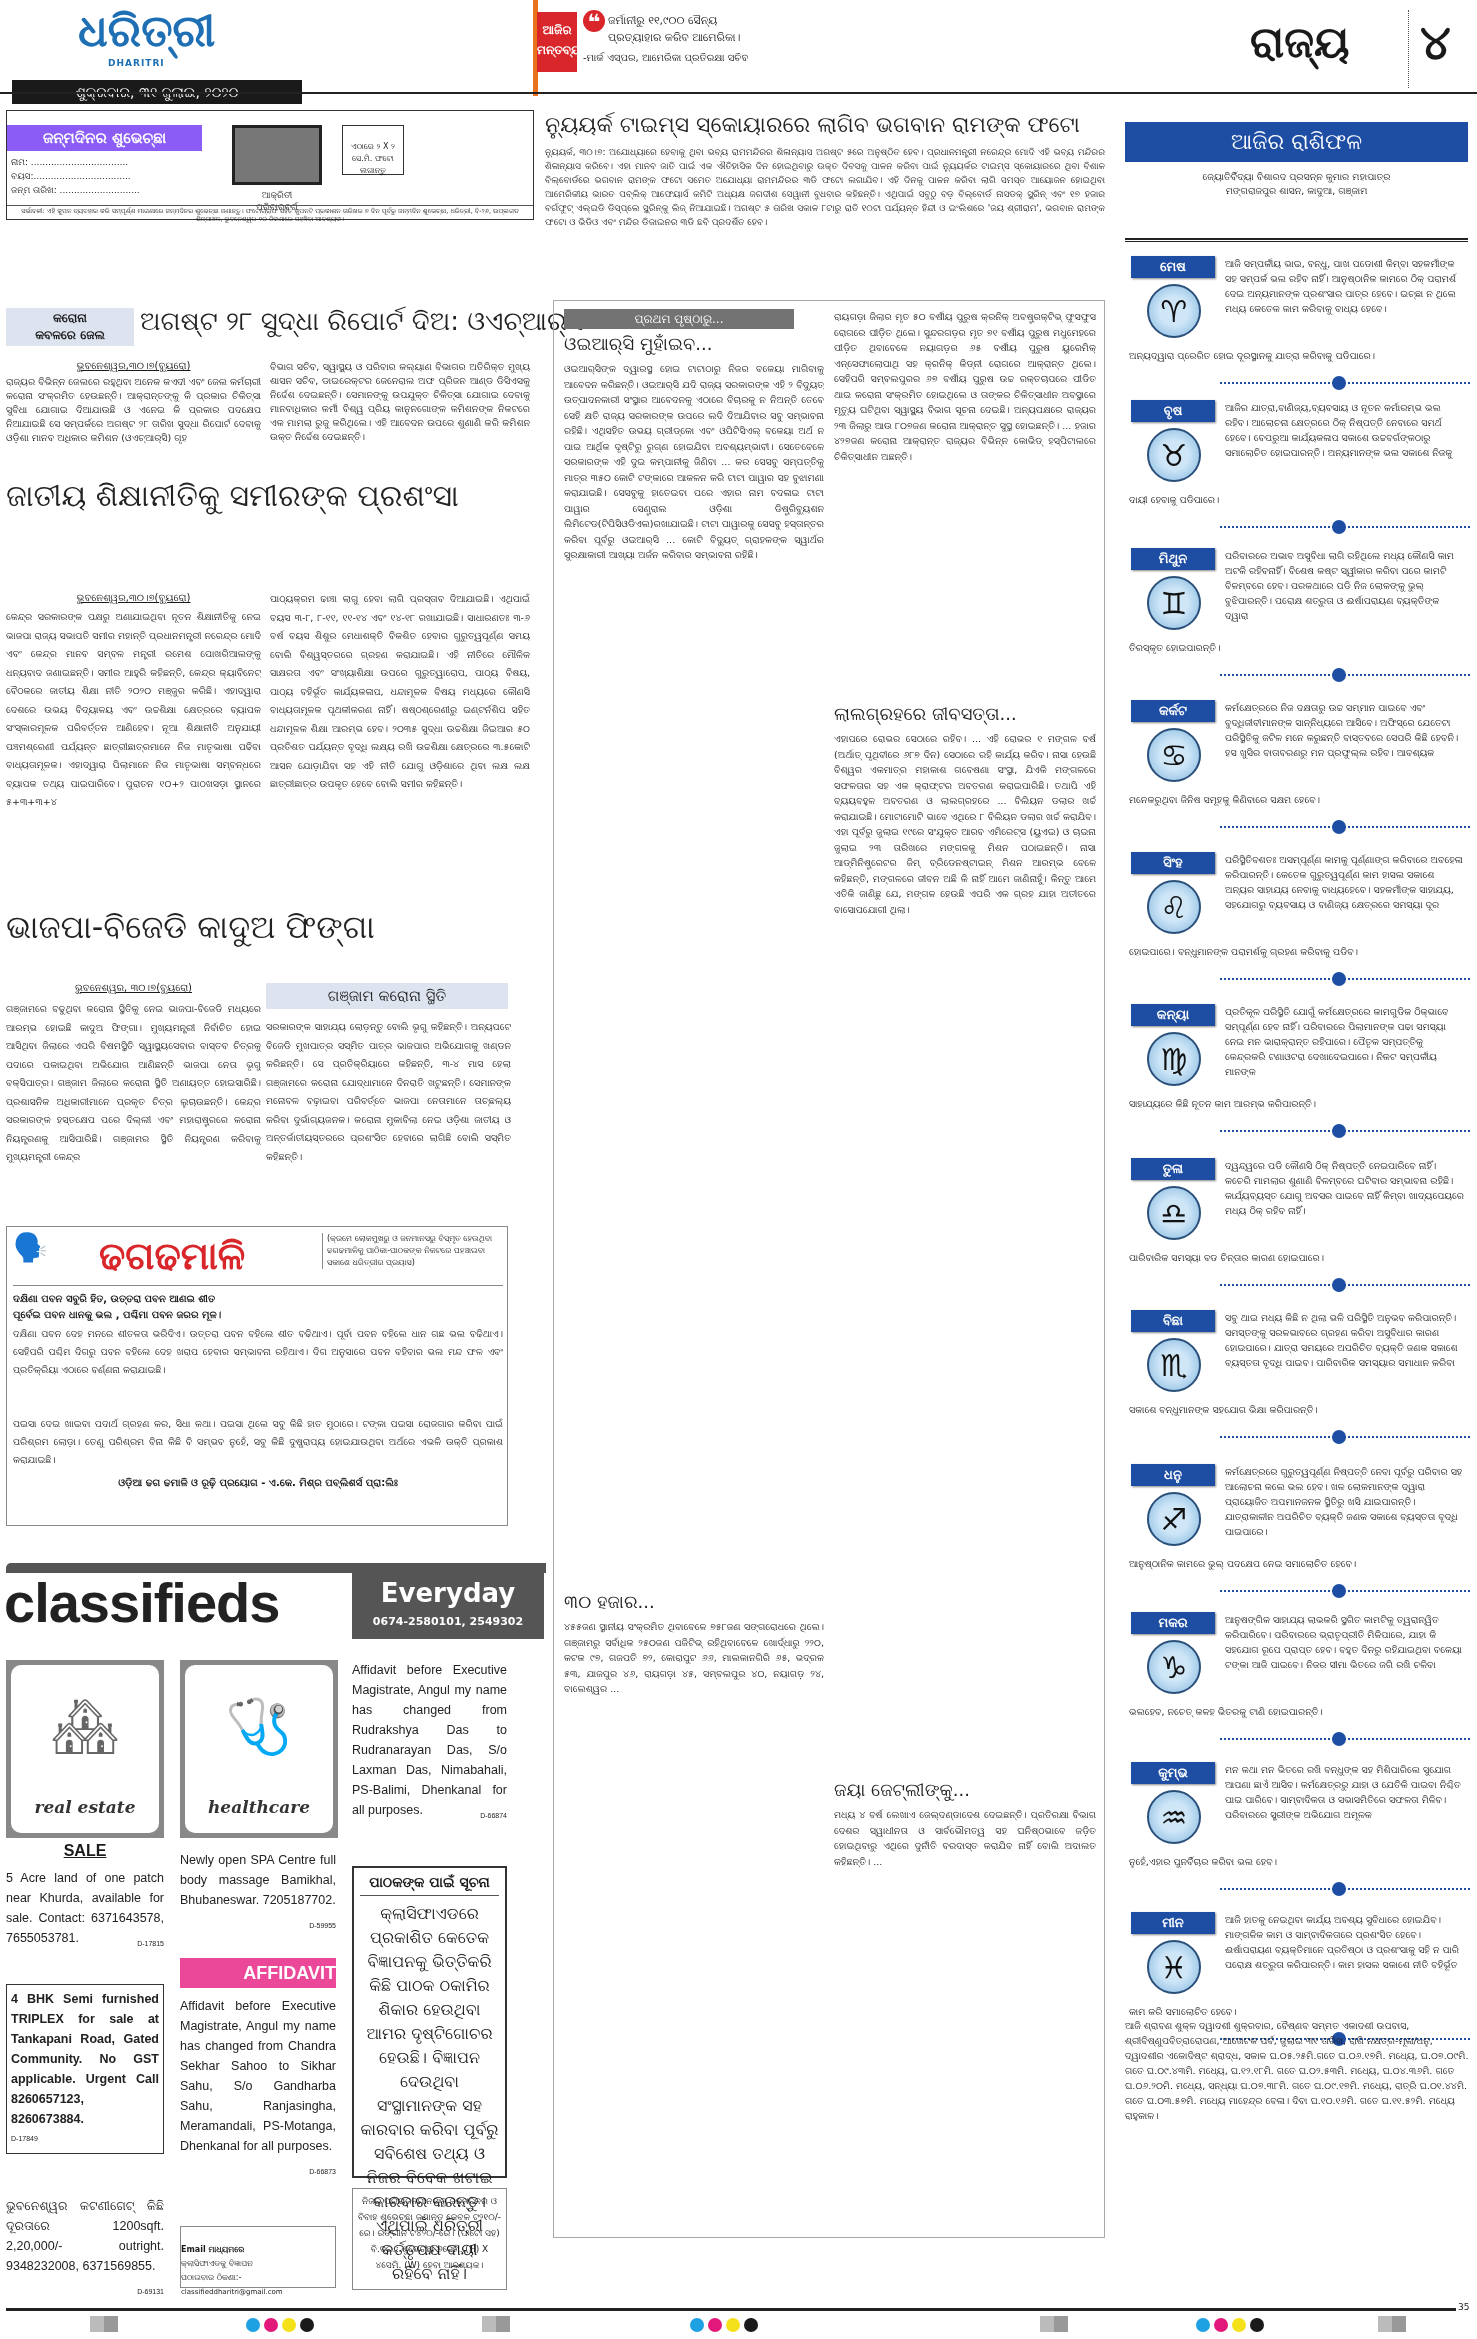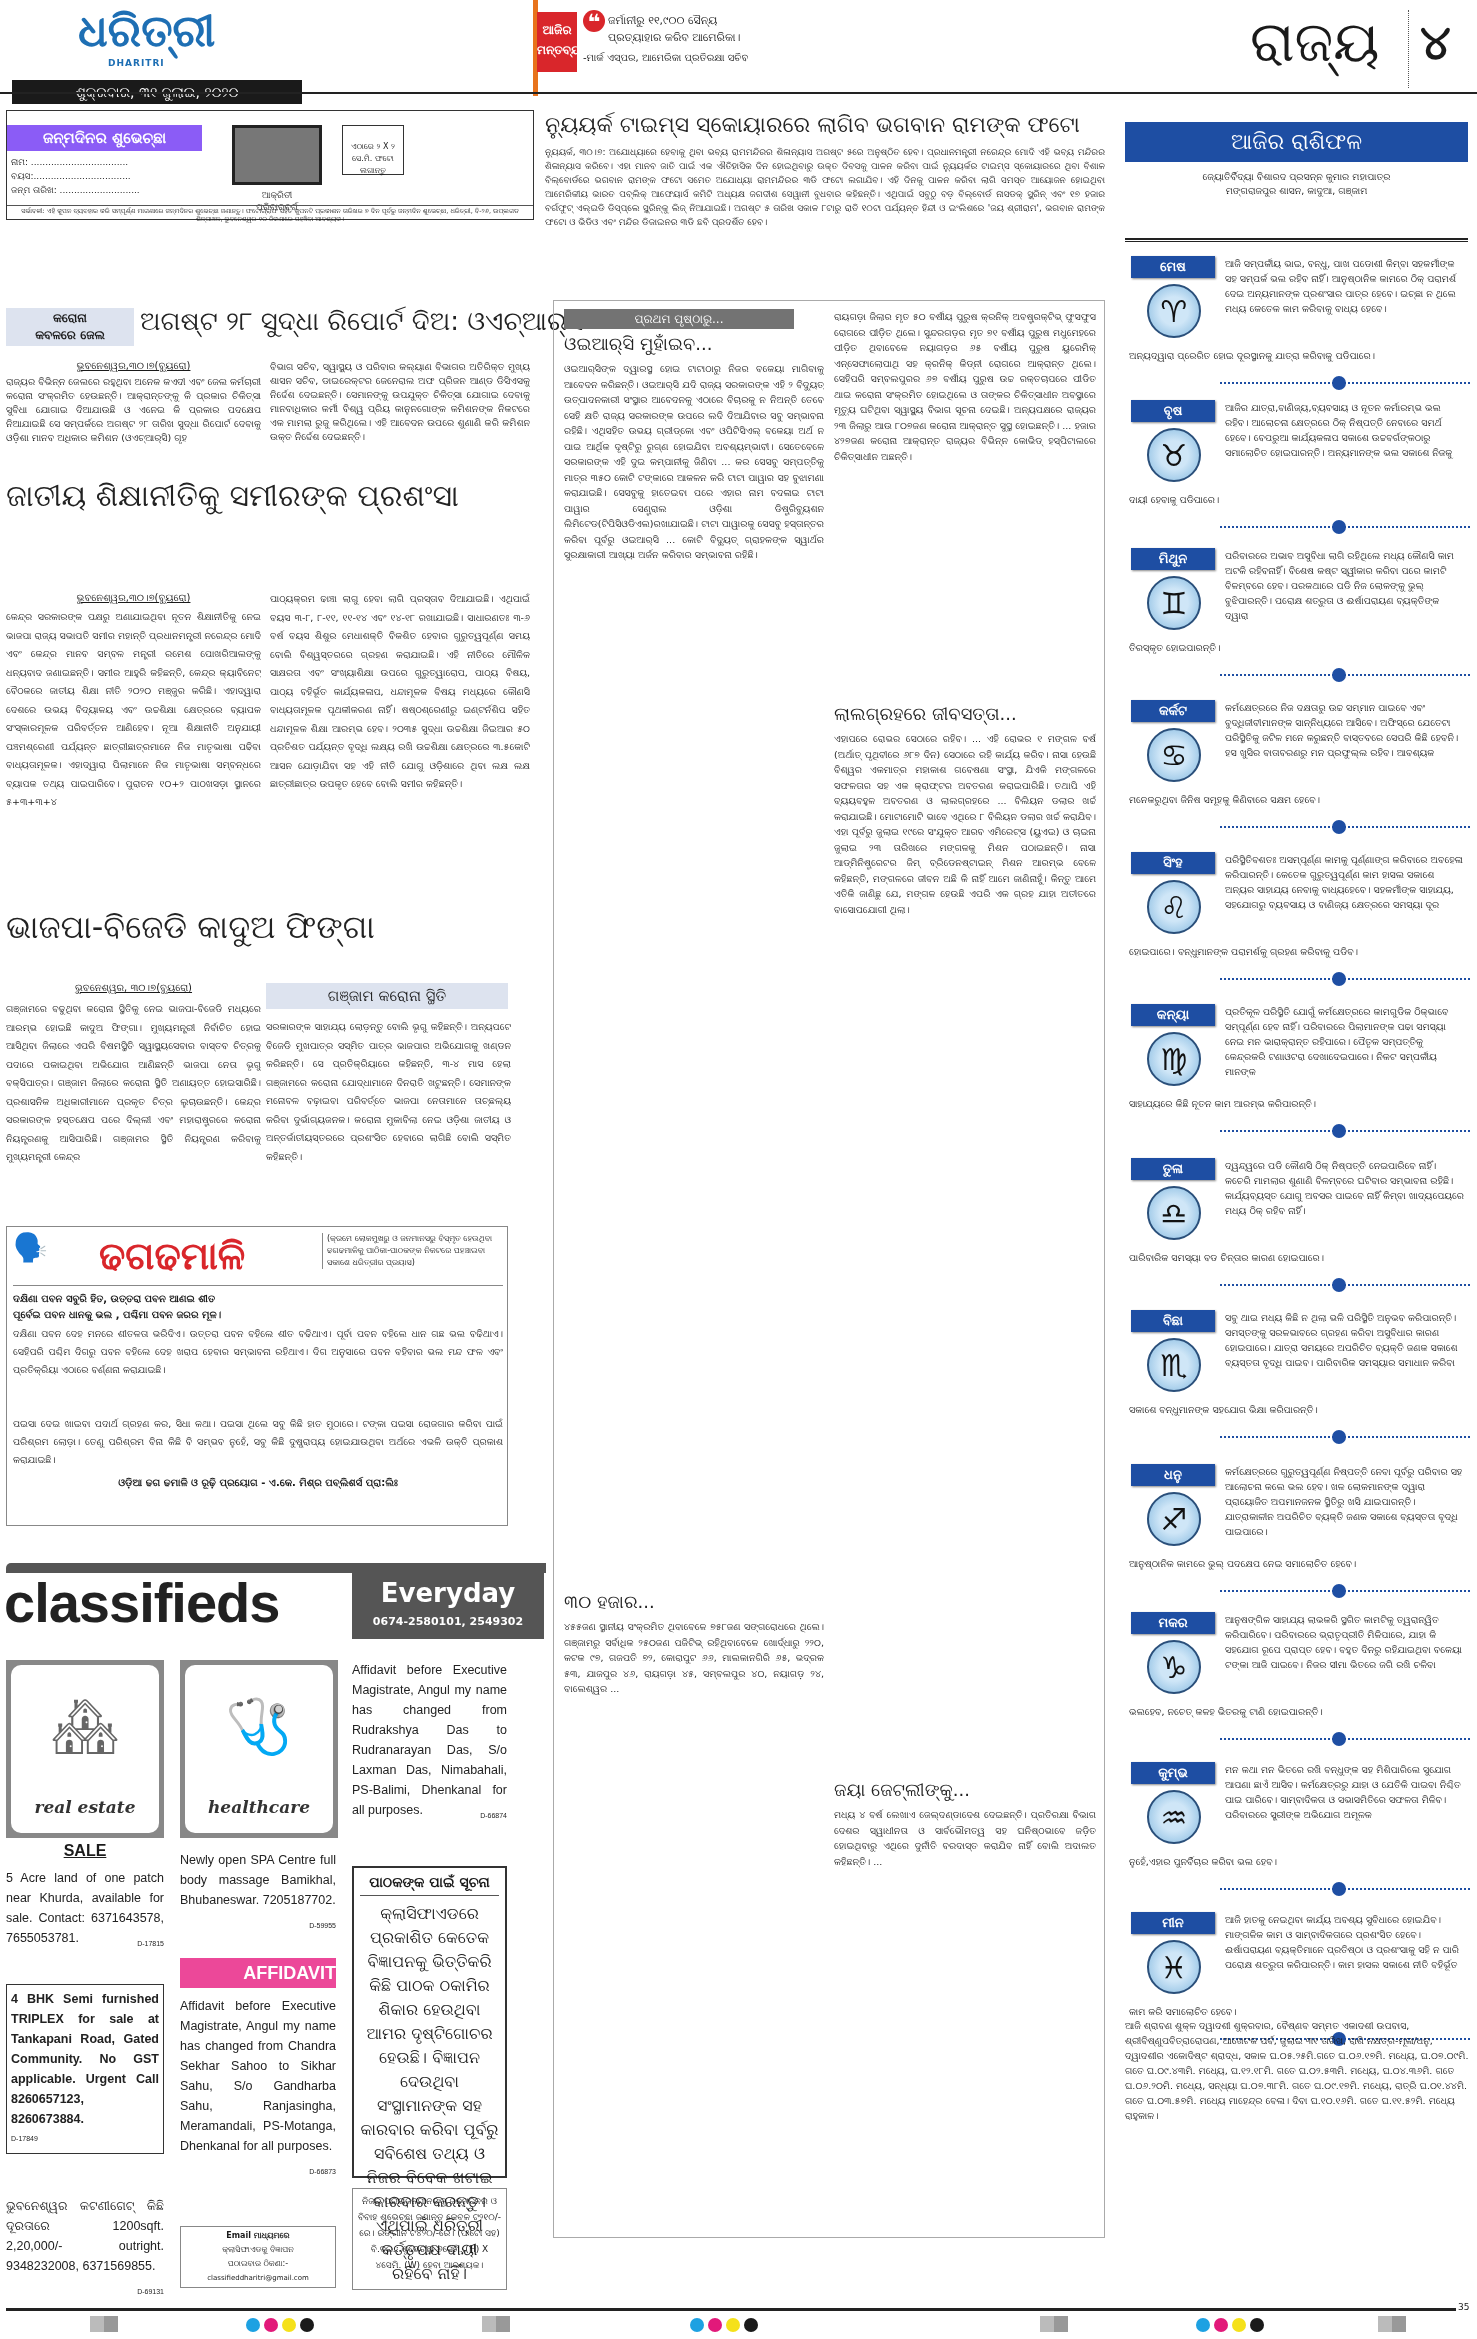--- a/index.html
+++ b/index.html
@@ -15,7 +15,7 @@
   .quote-mark { left: 583px; top: 10px; width: 22px; height: 22px; border-radius: 50%; background: #d9262b; color: #fff; font-size: 22px; line-height: 26px; text-align: center; font-weight: bold; }
   .quote-text { left: 608px; top: 12px; font-size: 11px; line-height: 17px; }
   .quote-author { left: 583px; top: 52px; font-size: 10px; }
-  .section-title { left: 1250px; top: 12px; font-size: 56px; font-weight: normal; line-height: 60px; }
+  .section-title { left: 1250px; top: 12px; font-size: 43px; font-weight: bold; line-height: 60px; }
   .section-divider { left: 1408px; top: 10px; height: 78px; border-left: 1px dotted #555; }
   .page-num { left: 1420px; top: 12px; font-size: 48px; font-weight: bold; line-height: 60px; }
   .top-rule { left: 0; top: 92px; width: 1477px; height: 2px; background: #222; }

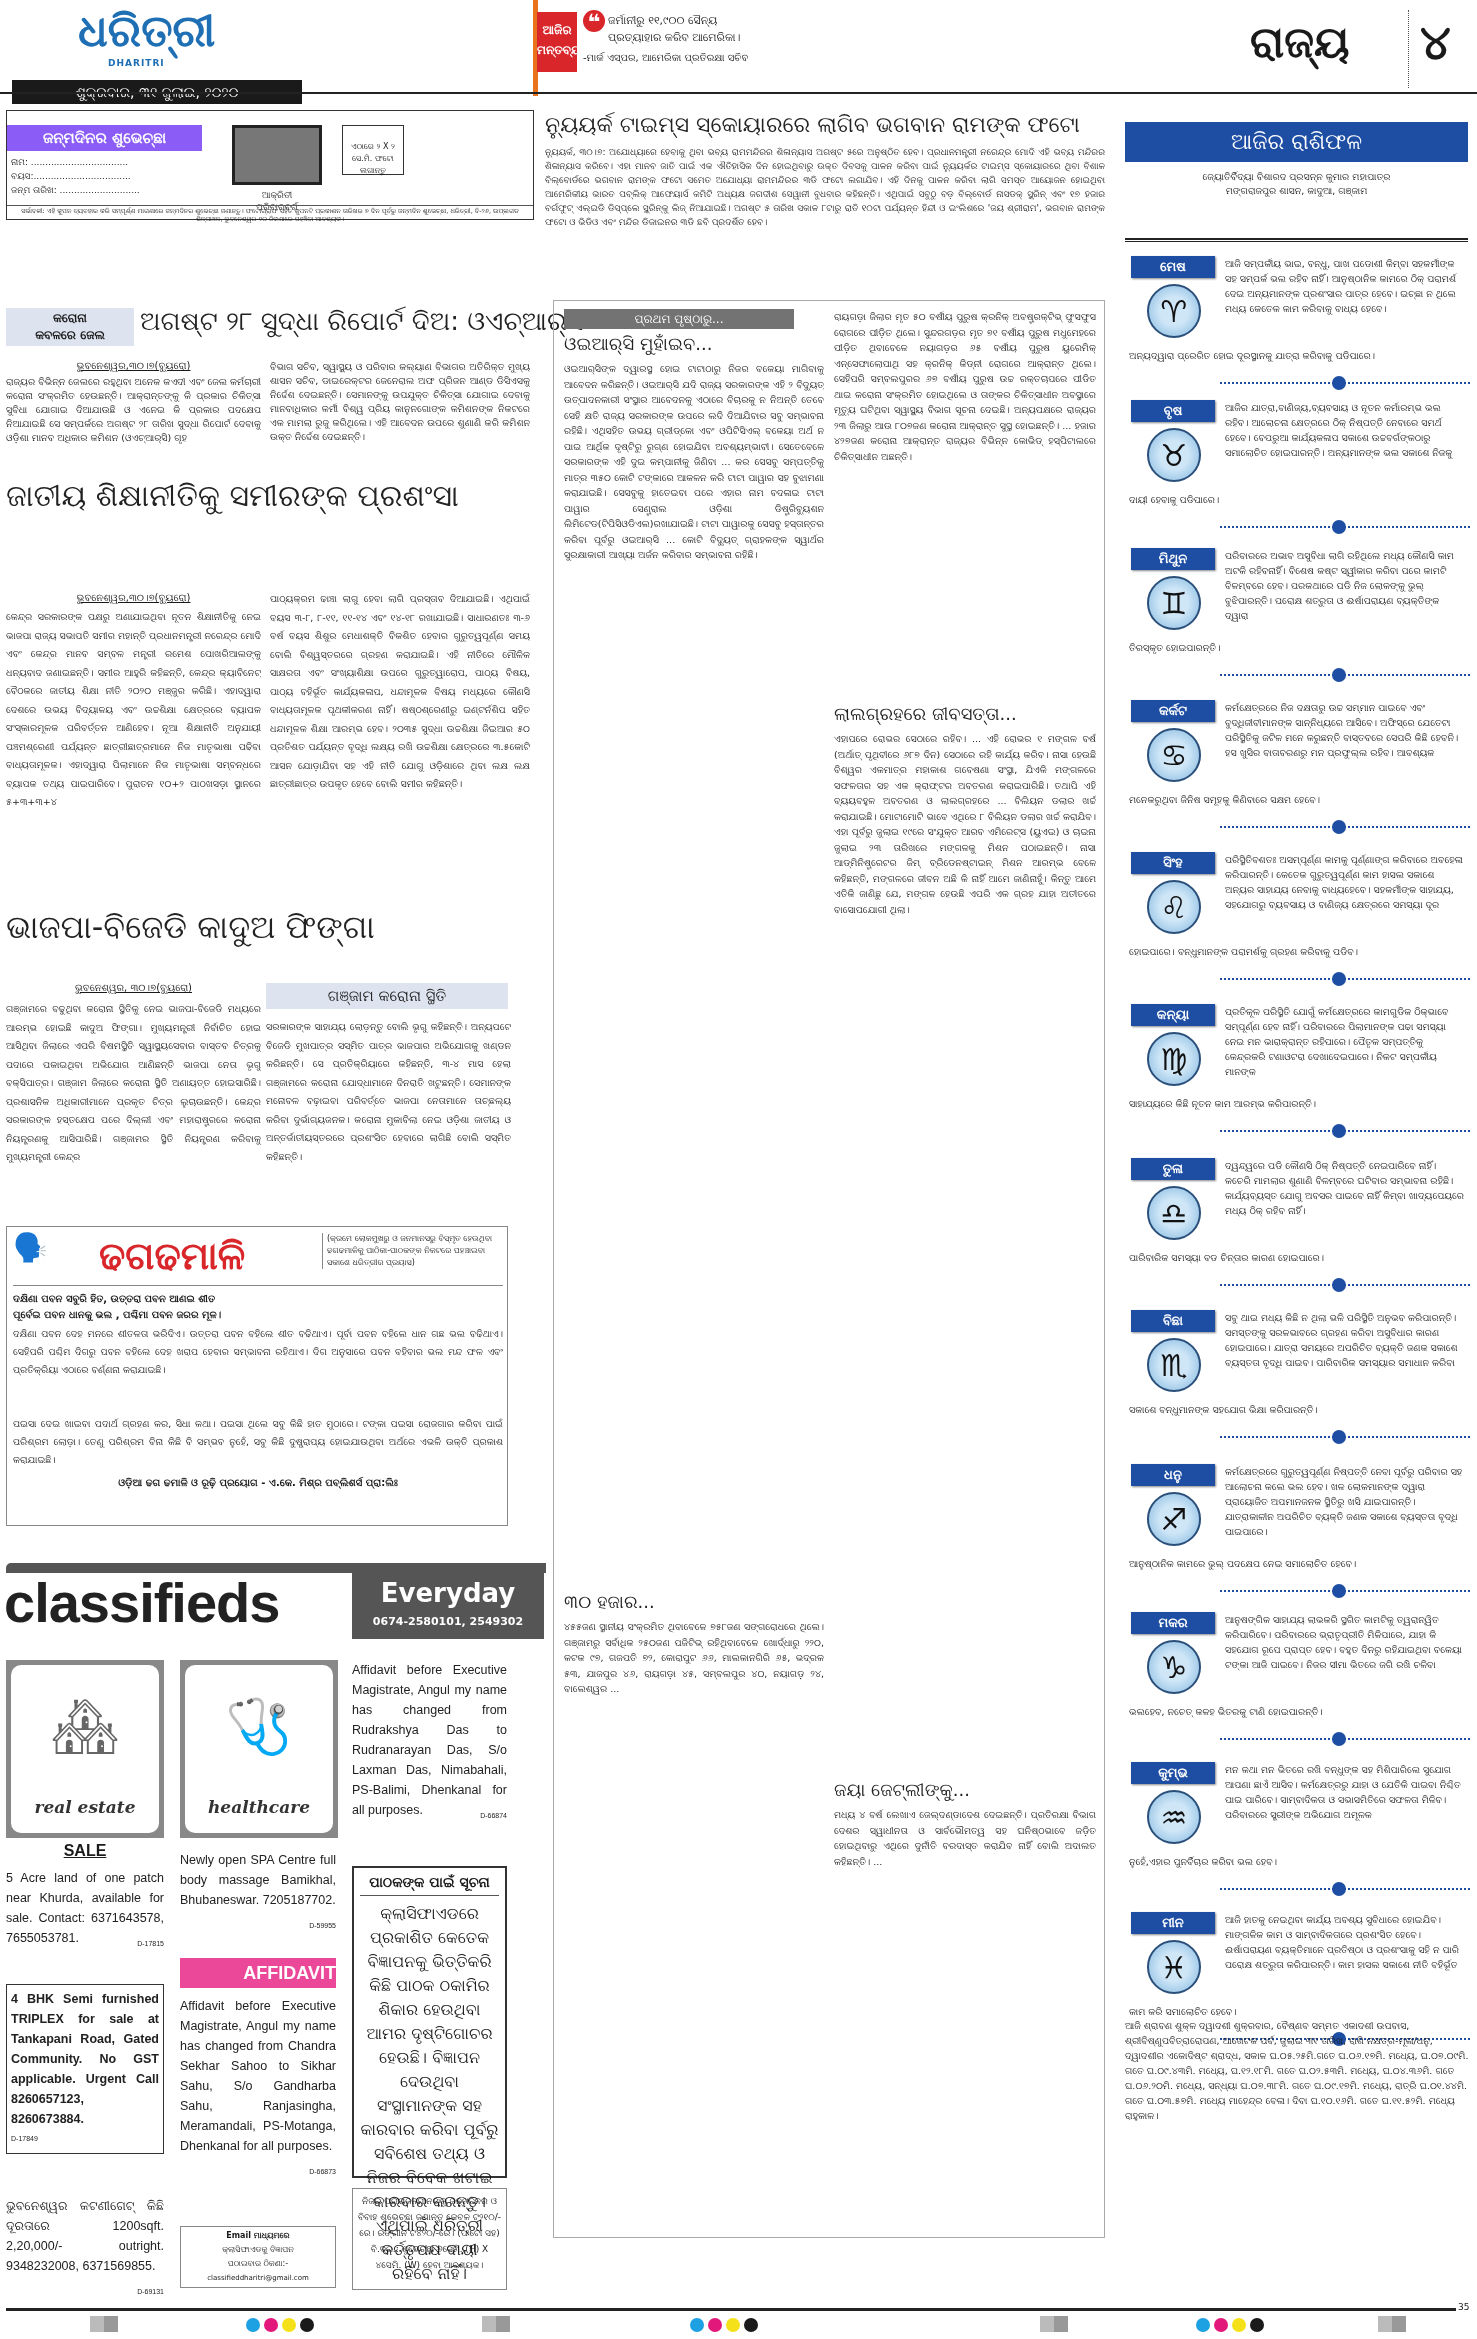--- a/index.html
+++ b/index.html
@@ -320,7 +320,7 @@
   <span>Affidavit before Executive Magistrate, Angul my name has changed from Chandra Sekhar Sahoo to Sikhar Sahu, S/o Gandharba Sahu, Ranjasingha, Meramandali, PS-Motanga, Dhenkanal for all purposes.</span>
   <span class="ad-code">D-66873</span>
 </div>
-<div class="abs boxed" style="left:180px; top:2226px; width:156px; height:62px; text-align:center; font-size:8px; line-height:14px; padding-top:2px;">
+<div class="abs boxed" style="left:180px; top:2226px; width:156px; height:62px; font-size:8px; line-height:14px; padding-top:16px;">
   <div><b>Email ମାଧ୍ୟମରେ</b></div>
   <div>କ୍ଲାସିଫାଏଡକୁ ବିଜ୍ଞାପନ</div>
   <div>ପଠାଇବାର ଠିକଣା:-</div>

